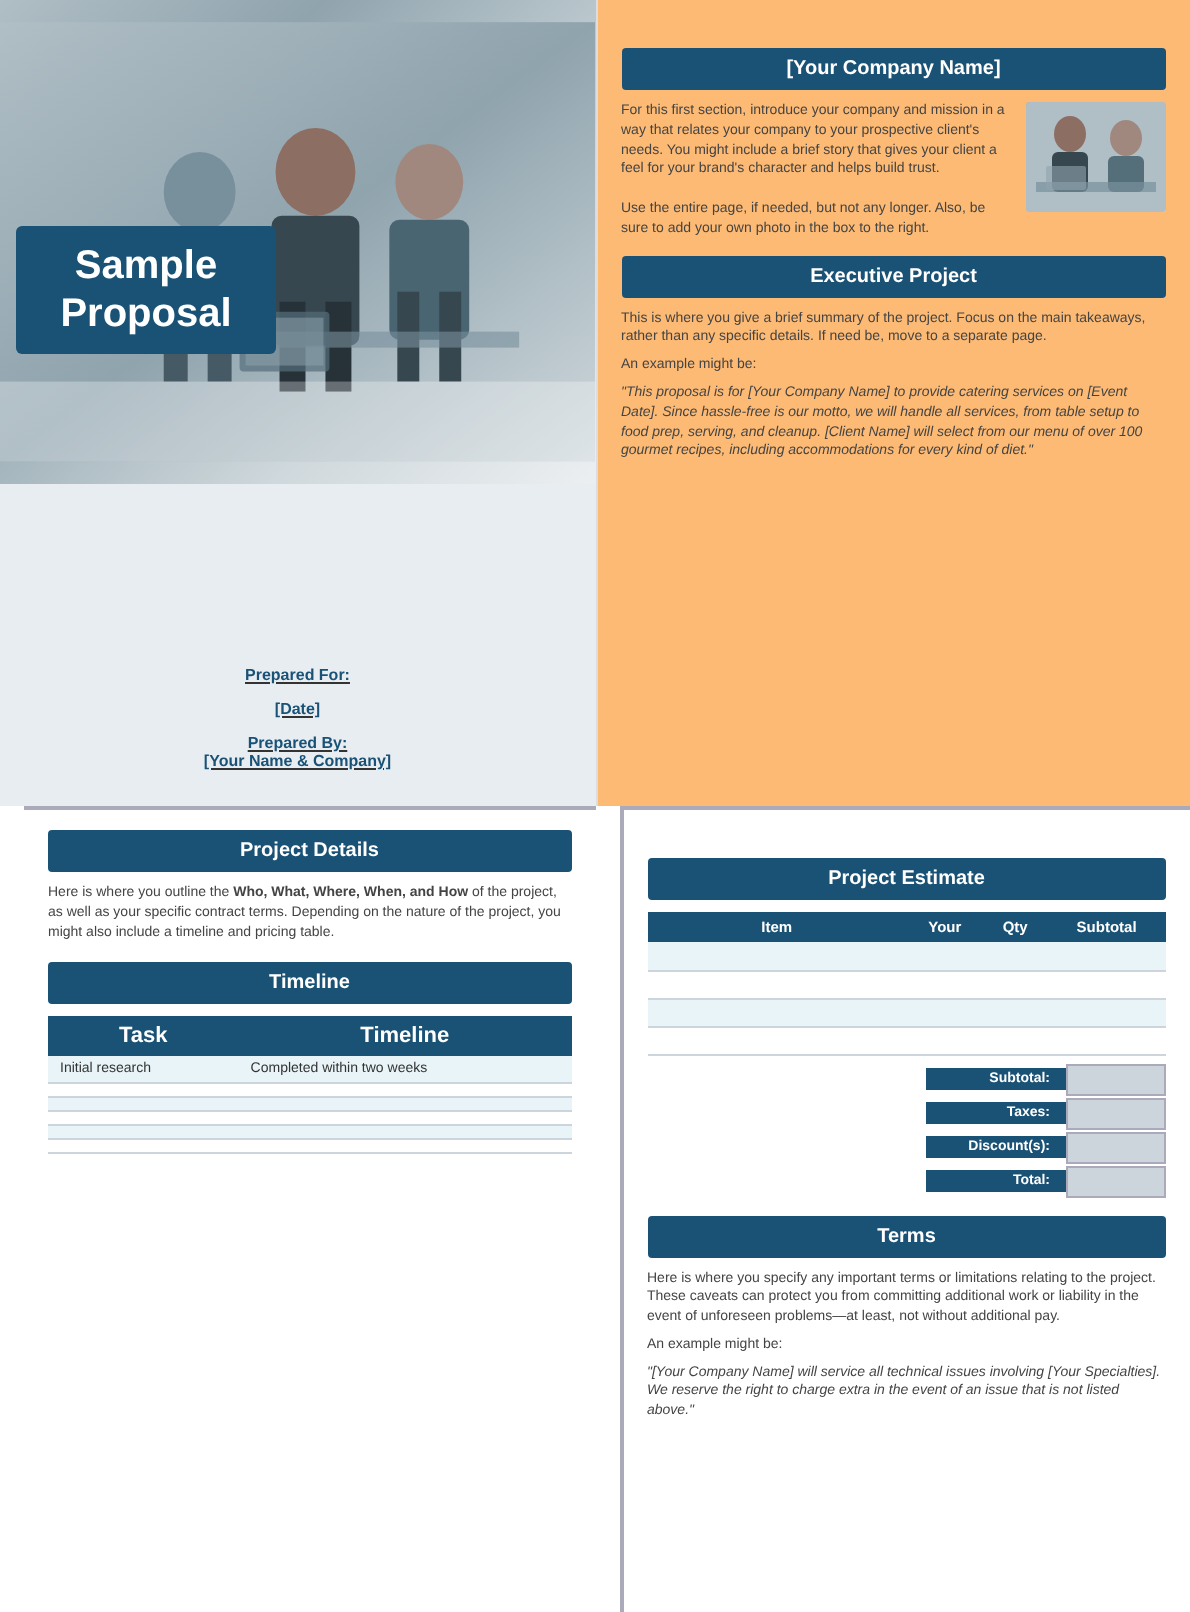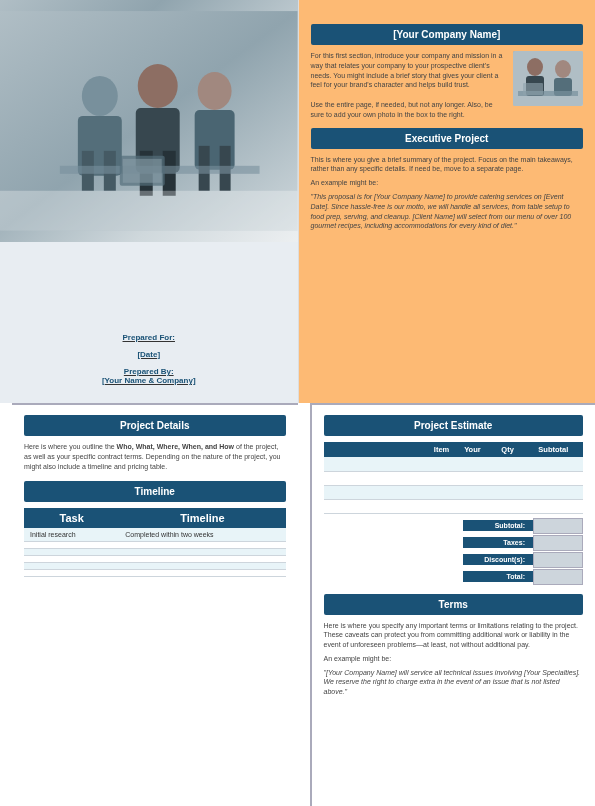--- a/index.html
+++ b/index.html
@@ -358,6 +358,12 @@
       </svg>
     </div>
 
+    <div class="cover-title-block">
+      <h1>
+        <span>Sample</span><br>
+        <span>Proposal</span>
+      </h1>
+    </div>
 
     <div class="cover-info">
       <div class="cover-info-item">

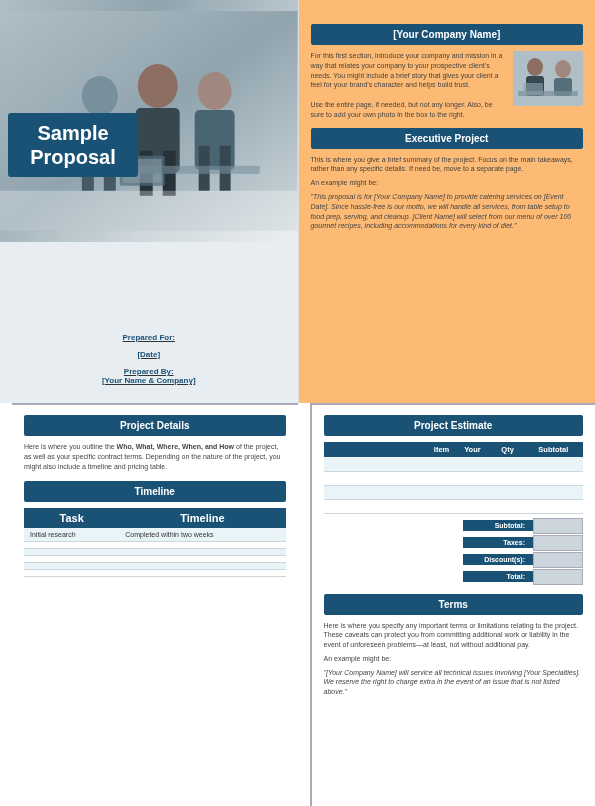--- a/index.html
+++ b/index.html
@@ -205,7 +205,7 @@
     
     .estimate-page {
       background: #fff;
-      padding: 10px 12px;
+      padding: 24px 12px;
       overflow: hidden;
       border-top: 1px solid #ddd;
       border-left: 1px solid #ddd;

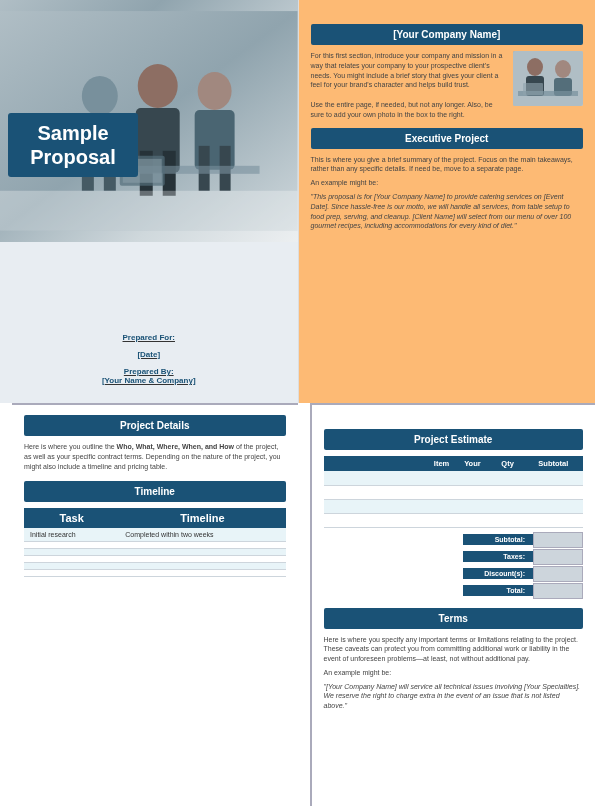--- a/index.html
+++ b/index.html
@@ -226,7 +226,7 @@
       padding: 3px 4px;
       font-size: 7.5px;
       font-weight: bold;
-      text-align: right;
+      text-align: center;
     }
 
     .estimate-table thead th:first-child {

